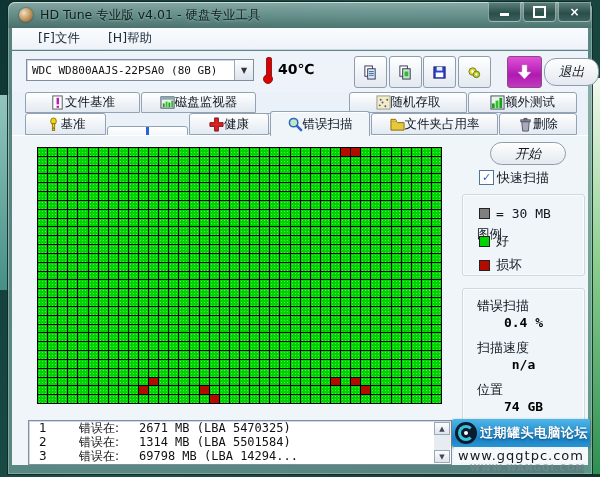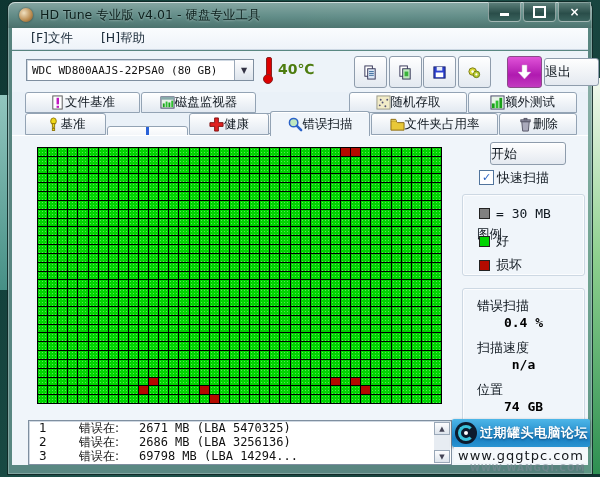--- a/index.html
+++ b/index.html
@@ -28,7 +28,7 @@
   .glyph-close{font-size:12px;font-weight:bold;line-height:1;}
   
   .menubar{left:4px;top:26px;width:576px;height:22px;background:linear-gradient(#fafcfe,#eef3f9);
-    border-bottom:1px solid #ccd7e3;display:flex;align-items:center;gap:28px;padding-left:19px;box-sizing:border-box;}
+    border-bottom:1px solid #ccd7e3;display:flex;align-items:center;gap:28px;padding-left:26px;box-sizing:border-box;}
   .menu-item{font-size:12.5px;color:#1a2a38;}
   .toolbar{left:4px;top:49px;width:576px;height:41px;background:#edf3f9;}
   .tabzone{left:4px;top:90px;width:576px;height:44px;background:#eaf1f8;}

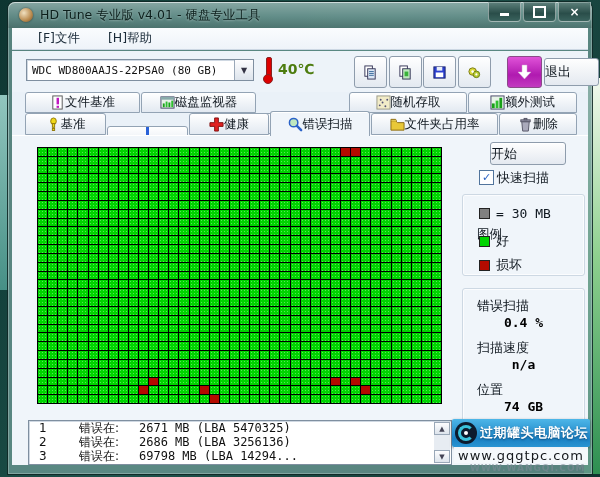--- a/index.html
+++ b/index.html
@@ -43,7 +43,7 @@
   .thermo{left:251px;top:6px;width:10px;height:27px;}
   .thermo .tube{position:absolute;left:3px;top:0;width:4px;height:20px;background:#d00;border:1px solid #822;border-radius:2px;}
   .thermo .bulb{position:absolute;left:0;top:17px;width:10px;height:10px;border-radius:50%;background:#d00;border:1px solid #822;box-sizing:border-box;}
-  .temp-text{left:266px;top:10px;font-size:14px;font-weight:bold;color:#4d7c0f;}
+  .temp-text{left:266px;top:10px;font-size:14px;font-weight:bold;color:#000000;}
   
   .tbtn{top:5px;width:31px;height:30px;border:1px solid #8e9cac;border-radius:3px;
     background:linear-gradient(#ffffff,#e3e9f0);box-shadow:inset 0 1px 0 #fff;display:flex;align-items:center;justify-content:center;}

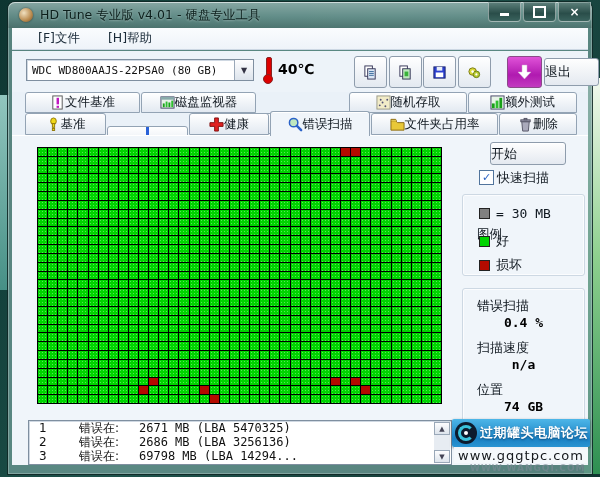--- a/index.html
+++ b/index.html
@@ -47,8 +47,8 @@
   
   .tbtn{top:5px;width:31px;height:30px;border:1px solid #8e9cac;border-radius:3px;
     background:linear-gradient(#ffffff,#e3e9f0);box-shadow:inset 0 1px 0 #fff;display:flex;align-items:center;justify-content:center;}
-  .btn3d{border:1px solid #8e9cac;border-radius:3px;background:linear-gradient(#fefefe,#e4e9f0);
-    box-shadow:inset 0 1px 0 #fff;display:flex;align-items:center;font-size:13px;color:#101820;}
+  .btn3d{border:1px solid #8e9cac;border-radius:12px;background:linear-gradient(#fefefe,#e4e9f0);
+    box-shadow:inset 0 1px 0 #fff;display:flex;align-items:center;justify-content:center;font-size:13px;color:#101820;font-style:italic;}
   .dlbtn{top:5px;left:495px;width:33px;height:30px;border:1px solid #8a4a88;border-radius:3px;
     background:linear-gradient(#e052d8,#b01ab0 60%,#c23ac0);display:flex;align-items:center;justify-content:center;}
   .exit-btn{left:532px;top:7px;width:53px;height:26px;}

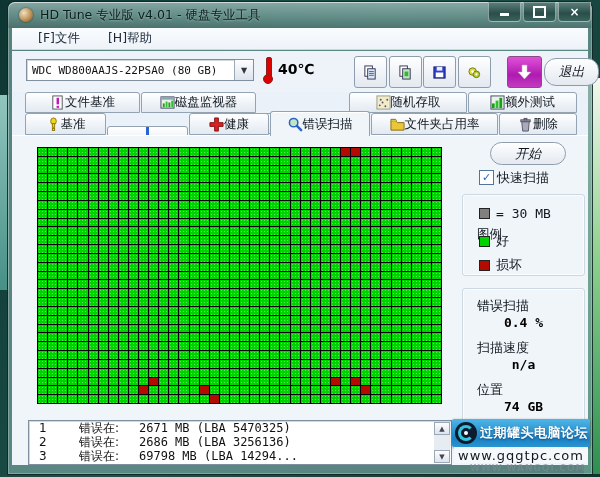--- a/index.html
+++ b/index.html
@@ -1481,7 +1481,7 @@
       <div class="errrow">
         <span class="err-idx">2</span>
         <span class="err-label">错误在:</span>
-        <span class="err-value">2686 MB  (LBA 3256136)</span>
+        <span class="err-value">1314 MB  (LBA 5501584)</span>
       </div>
       <div class="errrow">
         <span class="err-idx">3</span>

